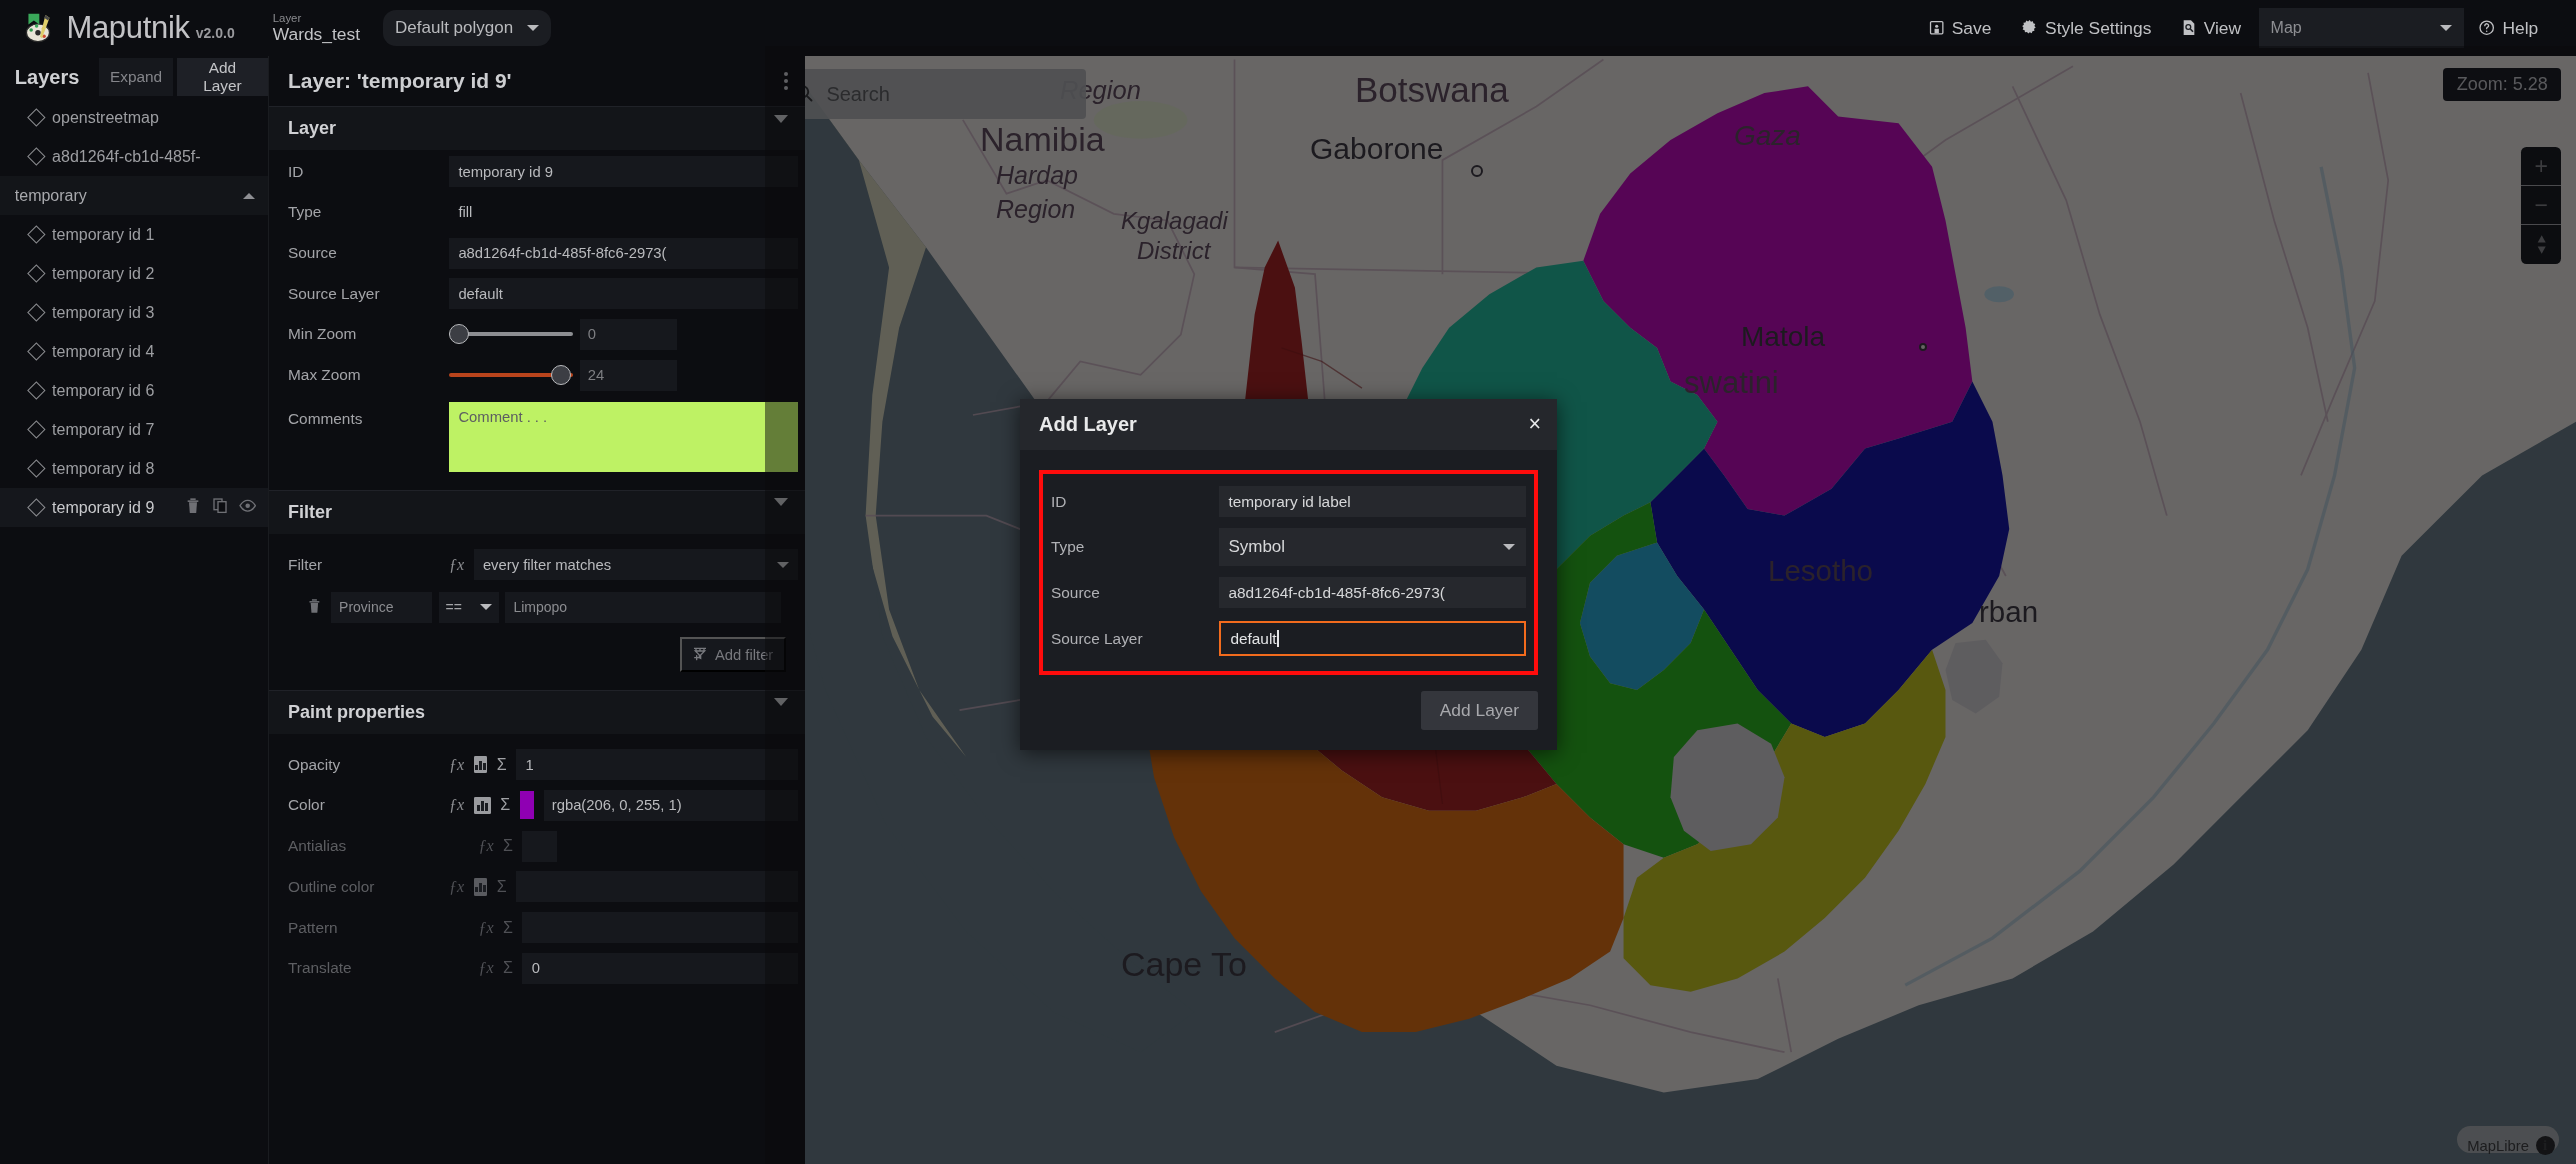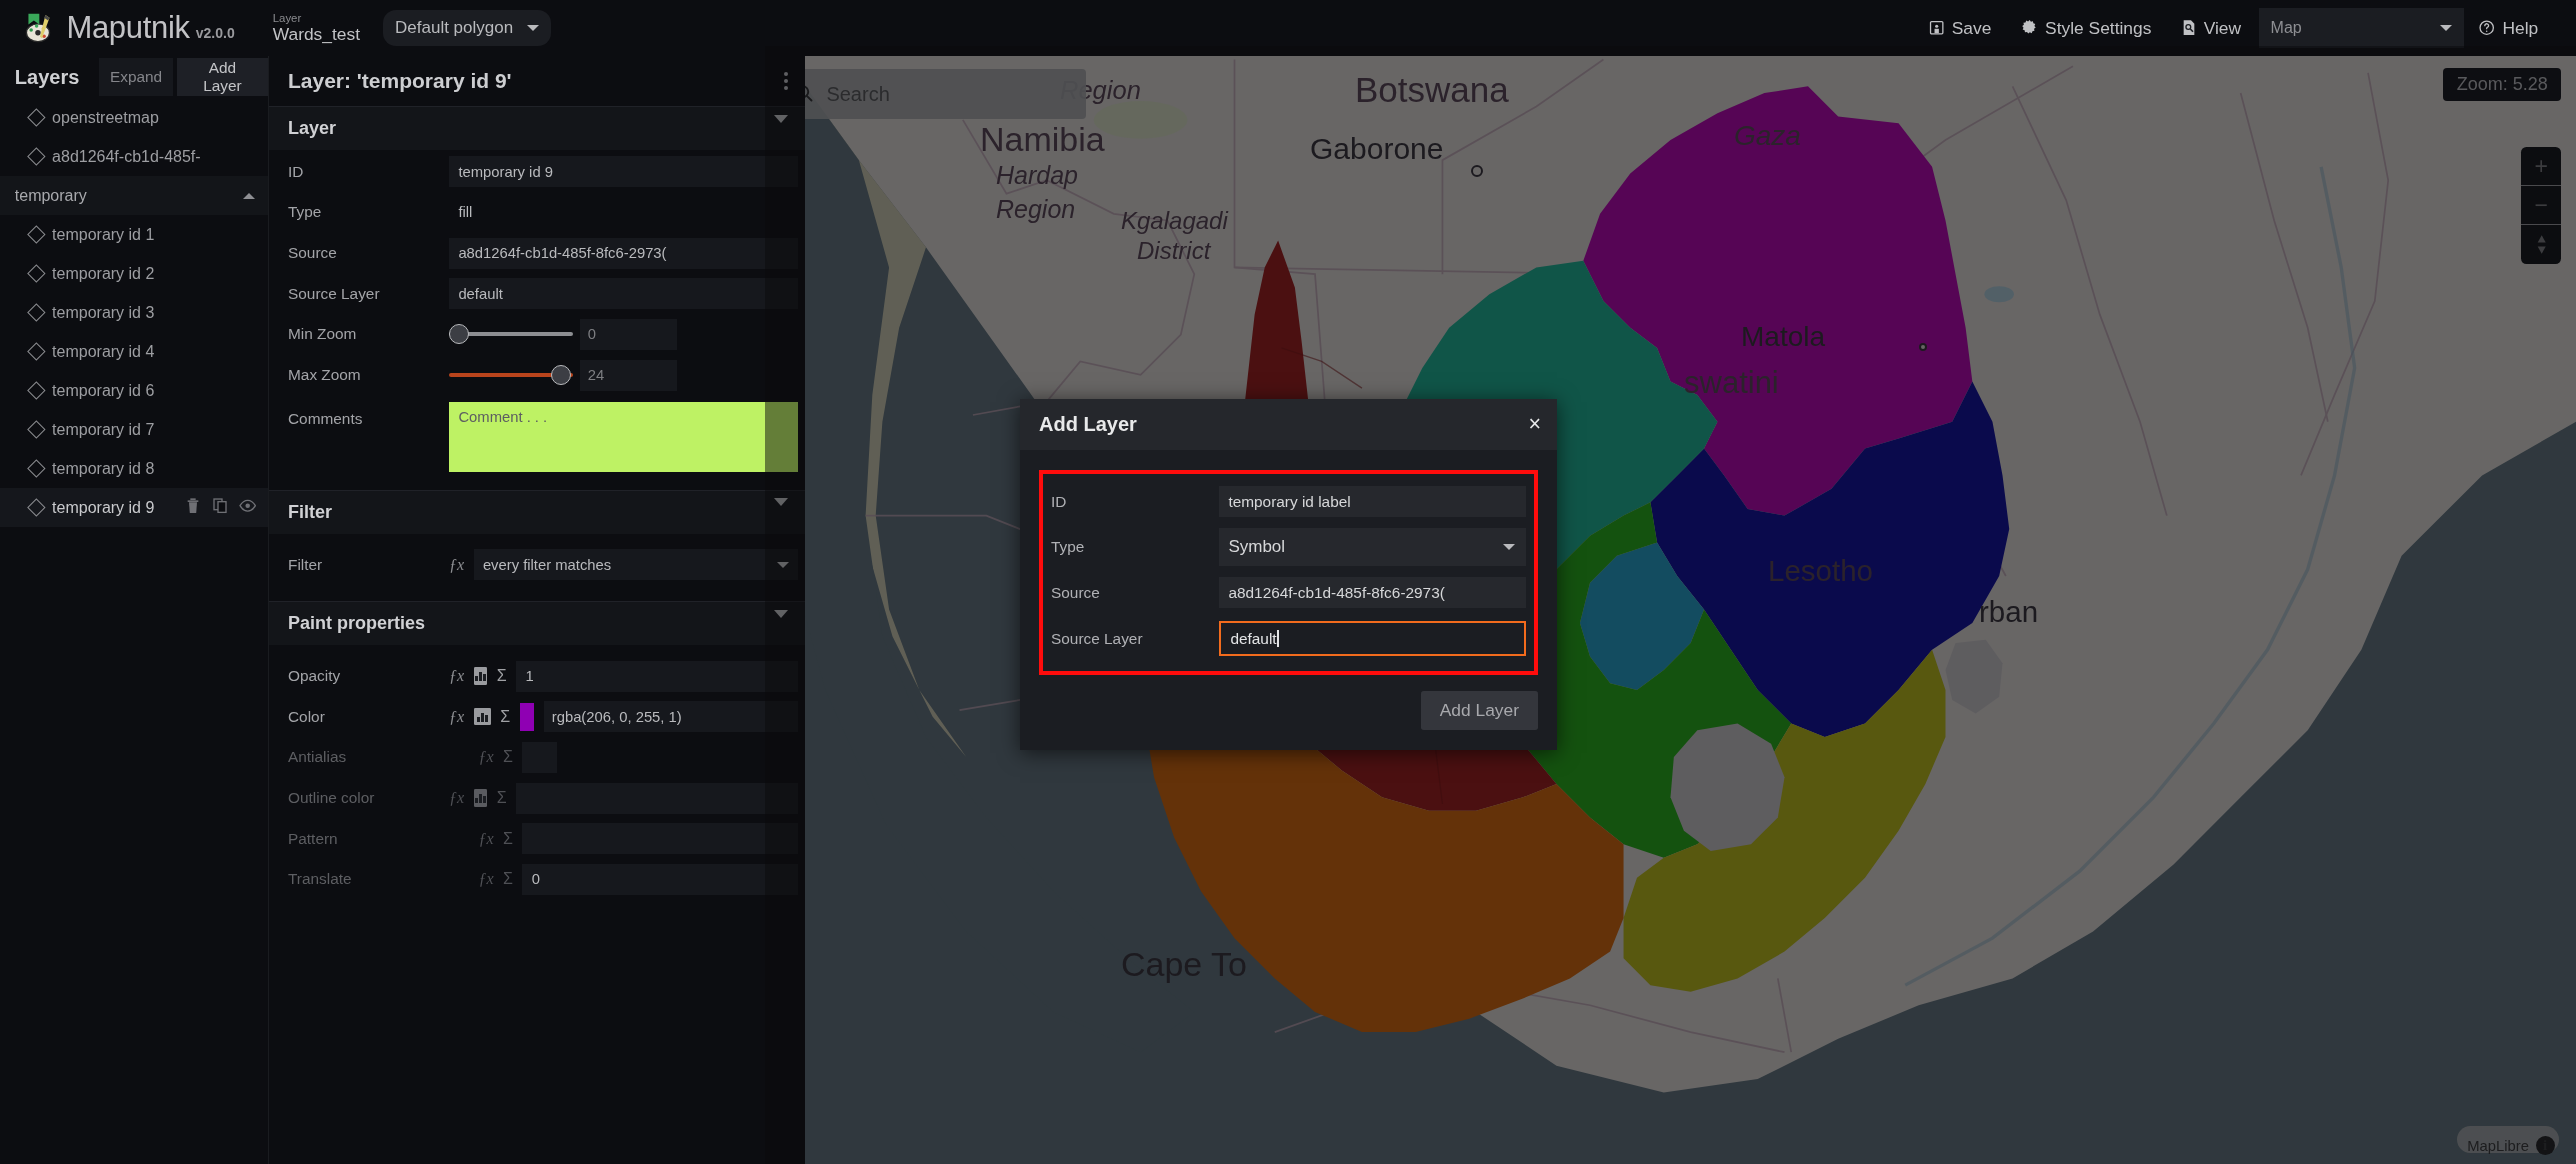--- a/index.html
+++ b/index.html
@@ -465,6 +465,21 @@
           <span class="caret"></span>
         </span>
       </span>
+    </div>
+    <div class="filter-row">
+      <span class="trash-ic">
+        <svg width="14.8" height="16" viewBox="0 0 24 26" fill="#6f7075">
+          <rect x="8" y="2" width="8" height="2.4"></rect>
+            <rect x="4" y="5" width="16" height="2.4"></rect>
+          <path d="M6 8h12l-1.2 16H7.2z"></path>
+        </svg>
+      </span>
+      <span class="f-key">Province</span>
+      <span class="f-op">
+        <span>==</span>
+        <span class="caret"></span>
+      </span>
+      <span class="f-val">Limpopo</span>
     </div>
 
     <div class="section-head" style="margin-top:17.4px;">

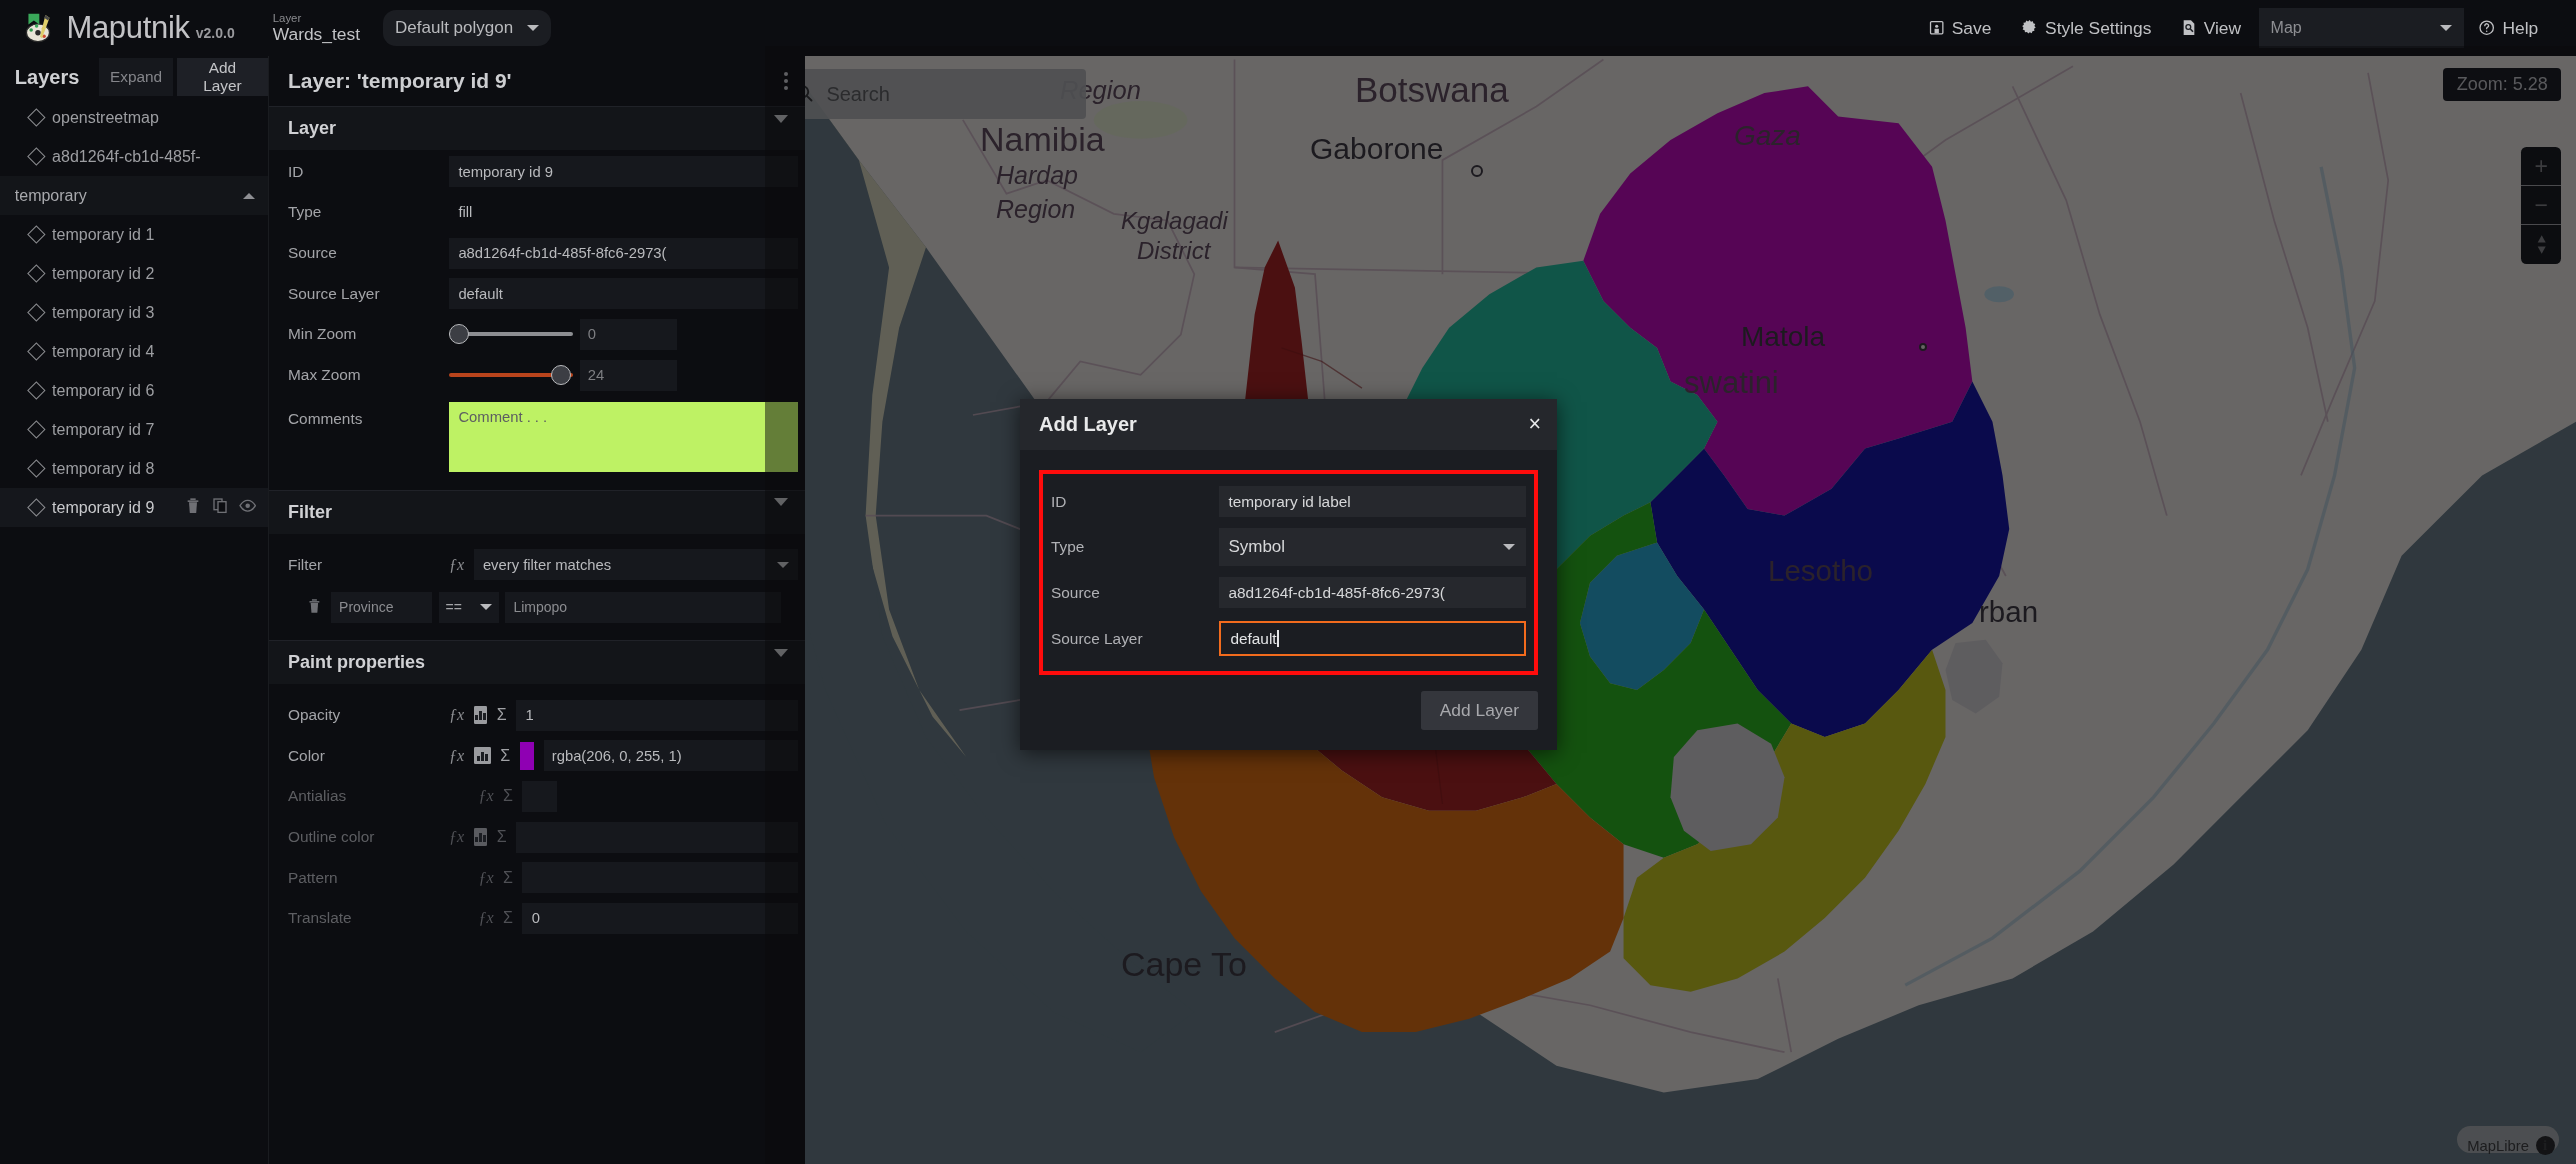--- a/index.html
+++ b/index.html
@@ -480,6 +480,17 @@
         <span class="caret"></span>
       </span>
       <span class="f-val">Limpopo</span>
+    </div>
+    <div class="addfilter-wrap">
+      <button class="addfilter">
+        <span>
+          <svg width="16" height="16" viewBox="0 0 24 24" fill="none" stroke="#78797e" stroke-width="2">
+            <path d="M3 5h18M6 5v4M12 5v4M18 5v4M5 9h14l-6 6v5l-2-1v-4z" fill="none"></path>
+            <path d="M4 19h6M7 16v6" stroke-linecap="round"></path>
+          </svg>
+        </span>
+        <span>Add filter</span>
+      </button>
     </div>
 
     <div class="section-head" style="margin-top:17.4px;">

